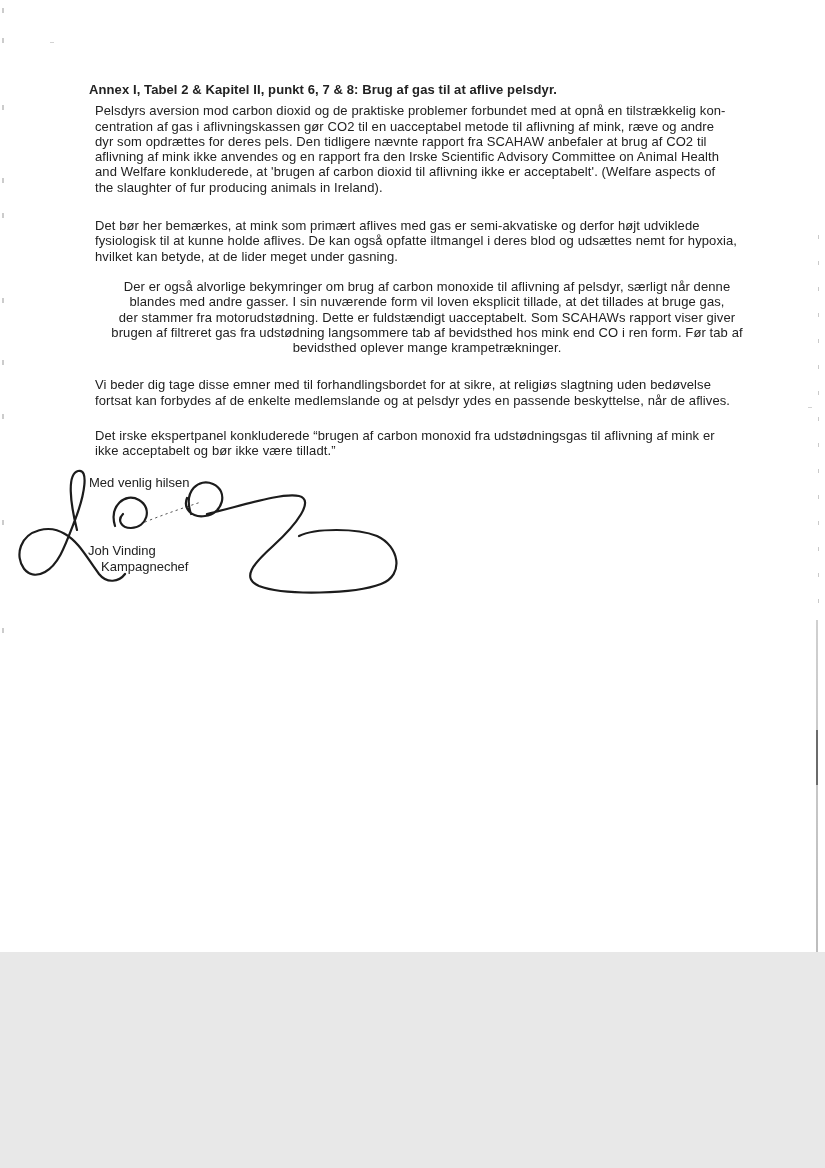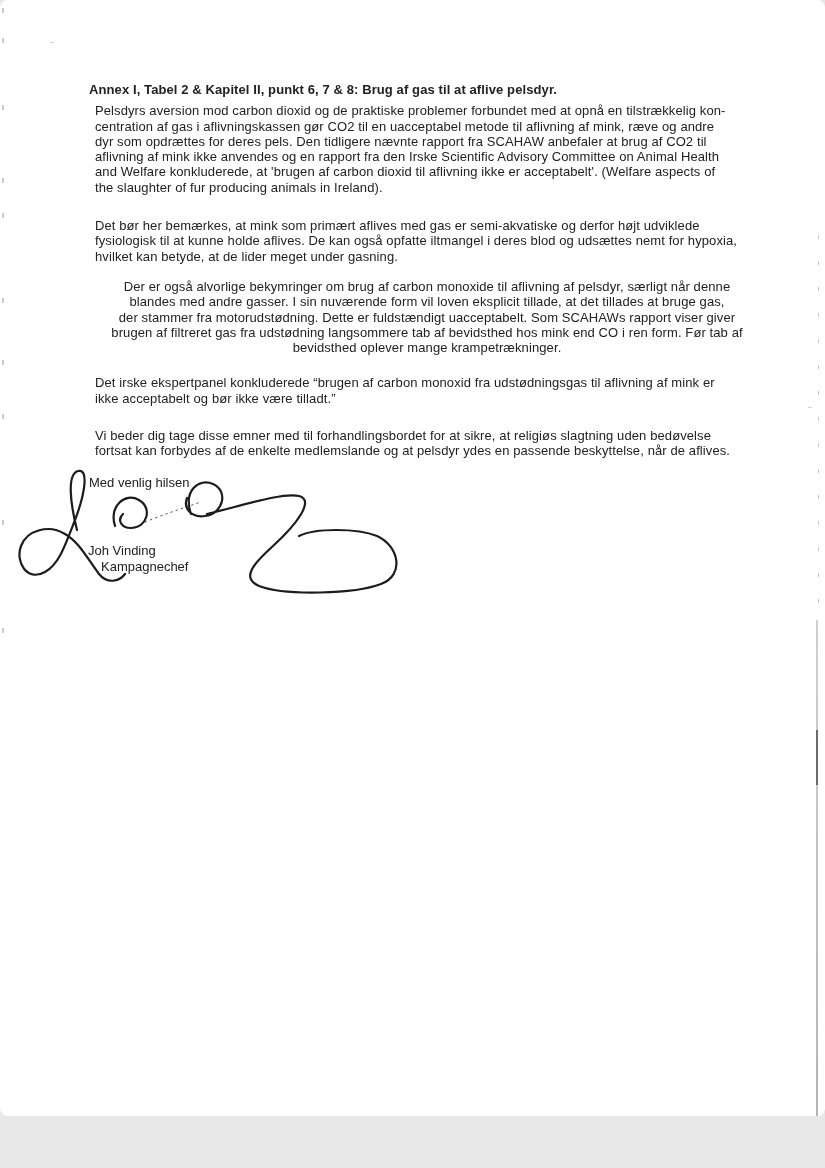--- a/index.html
+++ b/index.html
@@ -10,12 +10,11 @@
   .page {
     position: relative;
     width: 825px;
-    height: 1116px;
+    height: 952px;
     background: #ffffff;
     overflow: hidden;
     font-family: "Liberation Sans", sans-serif;
     color: #222222;
-    border-radius: 8px;
   }
   .letter-body {
     position: absolute;

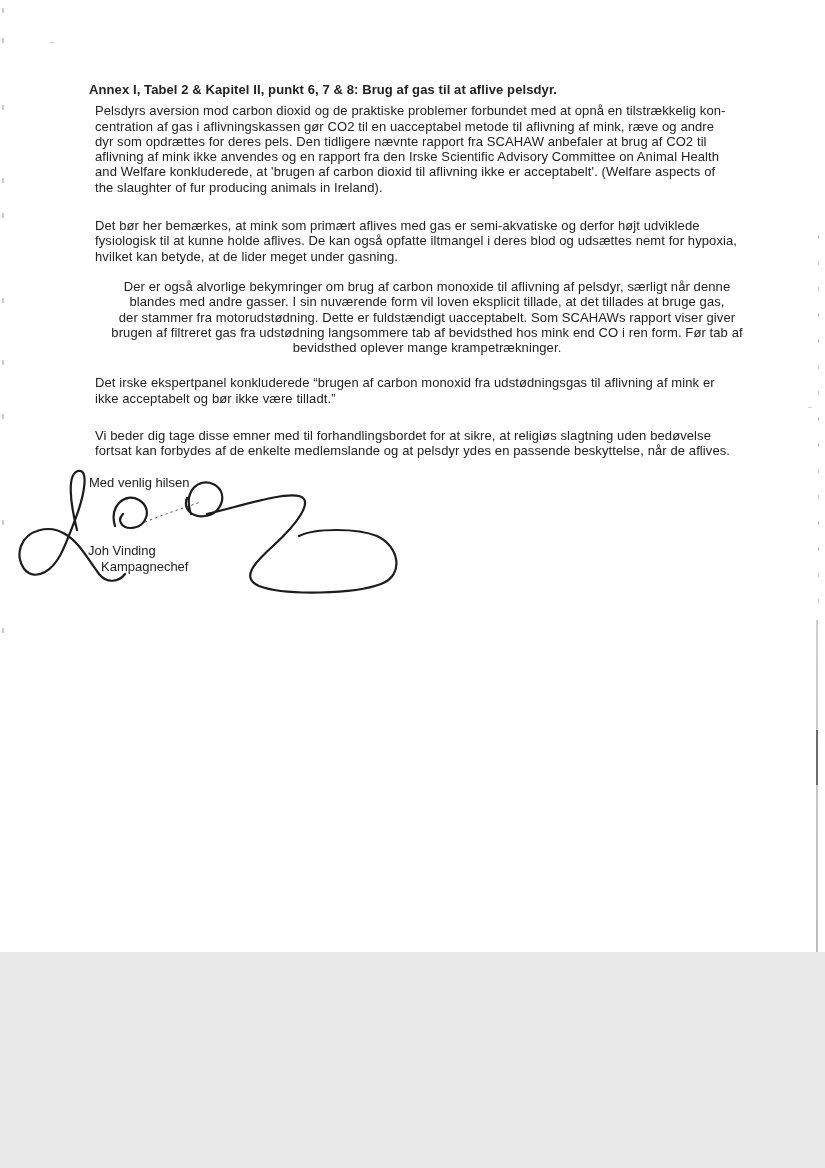--- a/index.html
+++ b/index.html
@@ -118,10 +118,10 @@
 der stammer fra motorudstødning. Dette er fuldstændigt uacceptabelt. Som SCAHAWs rapport viser giver
 brugen af filtreret gas fra udstødning langsommere tab af bevidsthed hos mink end CO i ren form. Før tab af
 bevidsthed oplever mange krampetrækninger.</p>
+    <p class="letter-paragraph p5">Vi beder dig tage disse emner med til forhandlingsbordet for at sikre, at religiøs slagtning uden bedøvelse
+fortsat kan forbydes af de enkelte medlemslande og at pelsdyr ydes en passende beskyttelse, når de aflives.</p>
     <p class="letter-paragraph p4">Det irske ekspertpanel konkluderede “brugen af carbon monoxid fra udstødningsgas til aflivning af mink er
 ikke acceptabelt og bør ikke være tilladt.”</p>
-    <p class="letter-paragraph p5">Vi beder dig tage disse emner med til forhandlingsbordet for at sikre, at religiøs slagtning uden bedøvelse
-fortsat kan forbydes af de enkelte medlemslande og at pelsdyr ydes en passende beskyttelse, når de aflives.</p>
   </div>
 
   <div class="closing">Med venlig hilsen</div>

